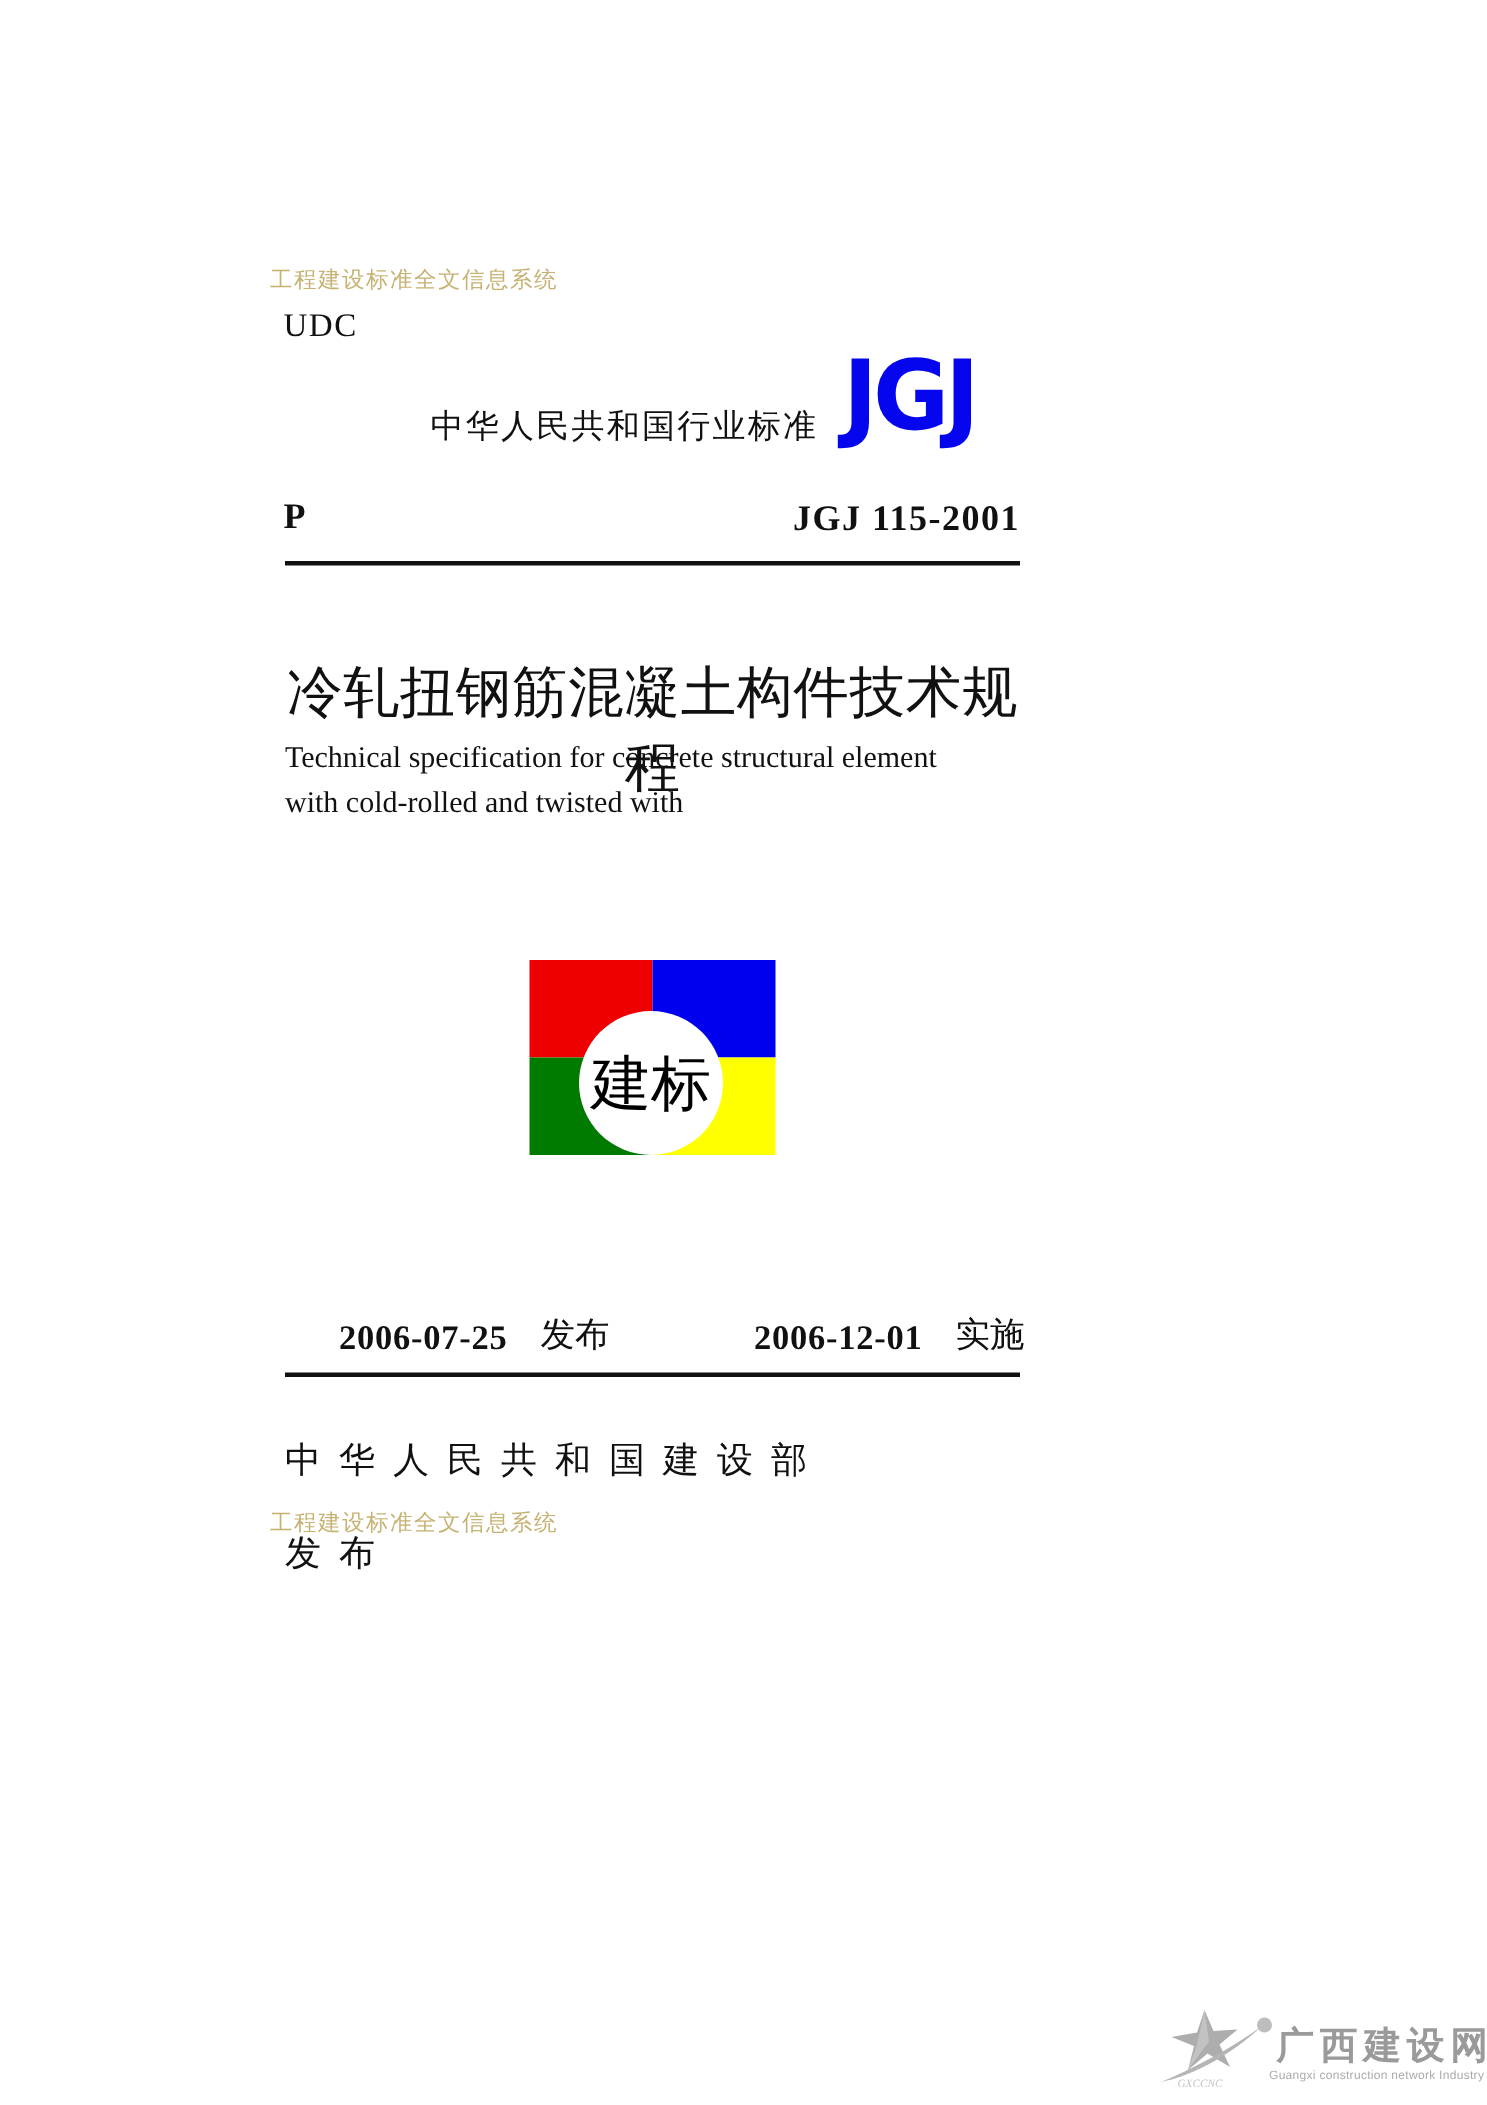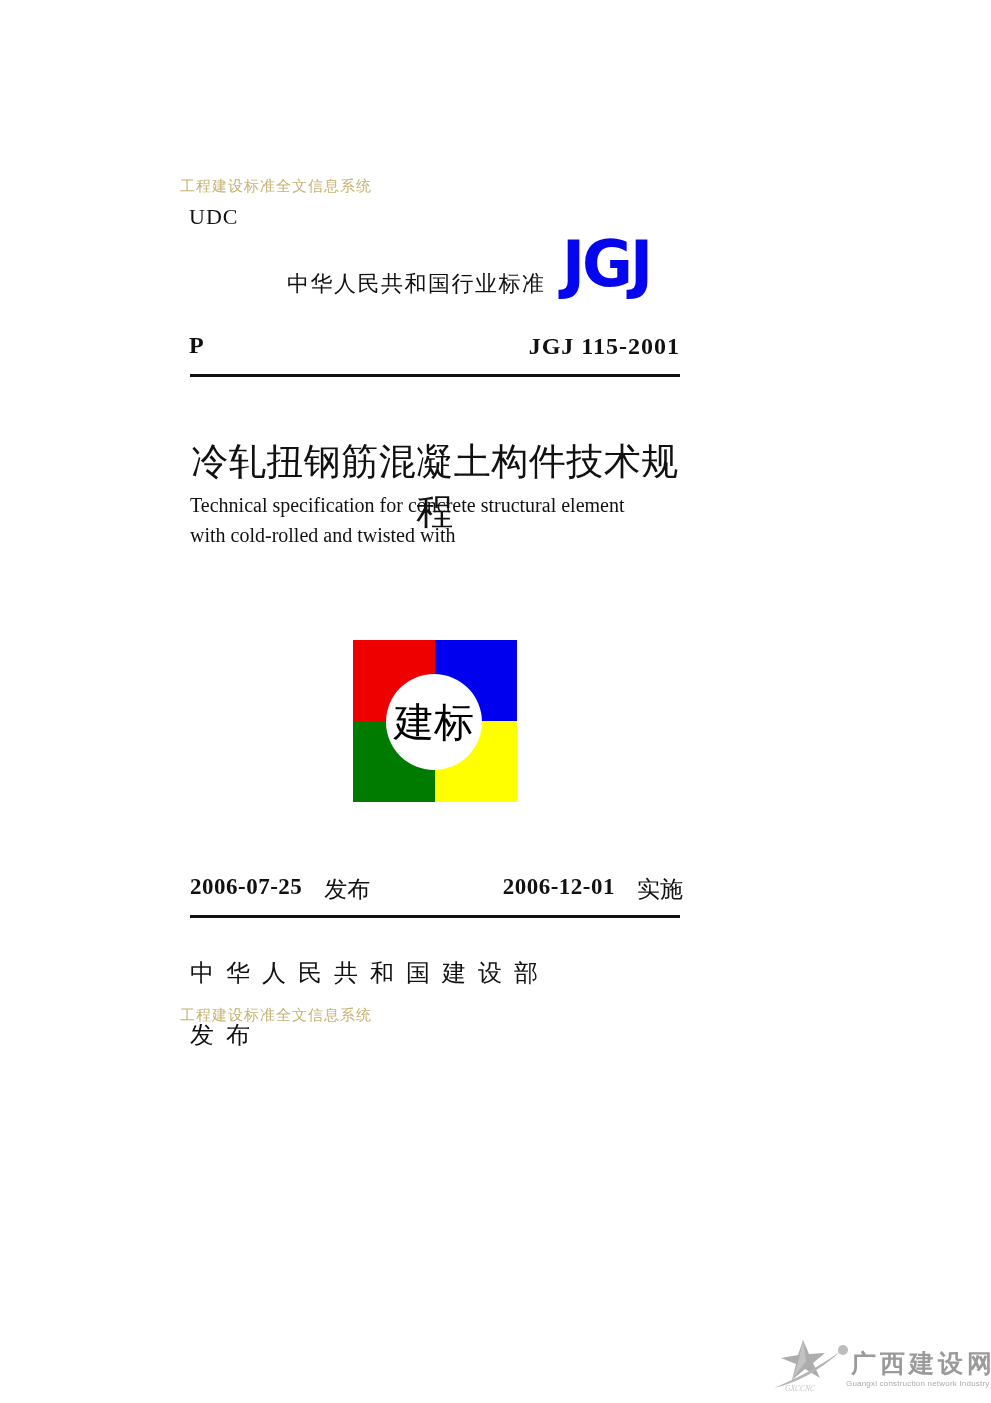--- a/index.html
+++ b/index.html
@@ -55,7 +55,7 @@
     font-size:20px;line-height:30px;
   }
 
-  .emblem{left:353px;top:640px;width:164px;height:162px;}
+  .emblem{left:353px;top:640px;width:164px;height:130px;}
   .emblem .quads{
     position:absolute;inset:0;
     display:grid;grid-template-columns:1fr 1fr;grid-template-rows:1fr 1fr;

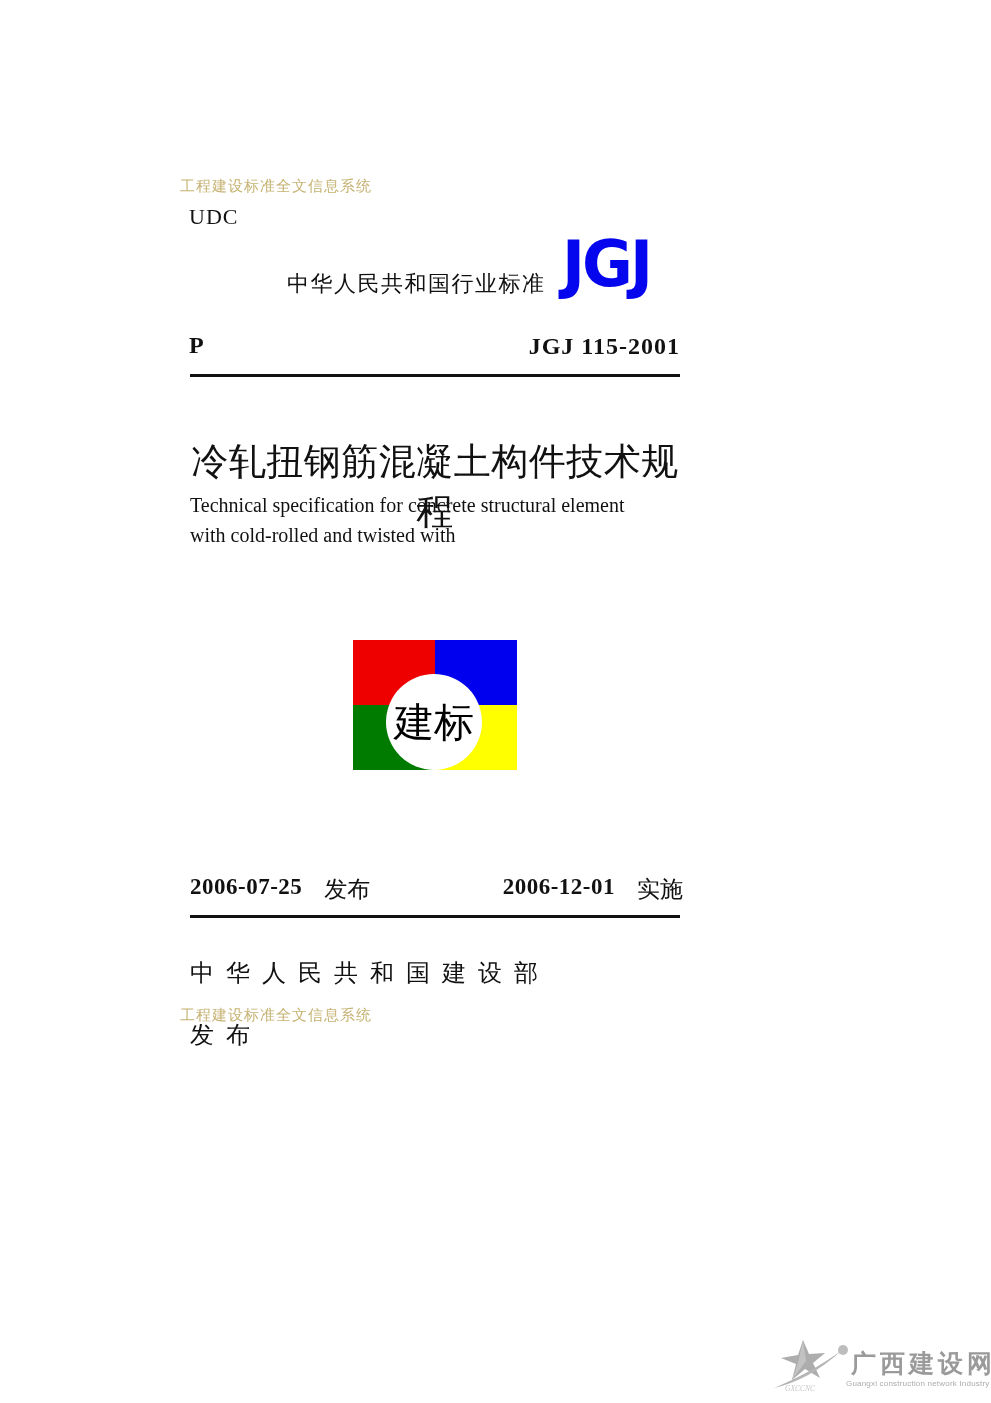--- a/index.html
+++ b/index.html
@@ -75,7 +75,7 @@
     font-weight:400;
   }
 
-  .date-group{display:flex;align-items:flex-start;gap:22px;top:874px;}
+  .date-group{display:flex;align-items:flex-end;gap:22px;top:874px;margin-left:36px;}
   .date-left{left:190px;}
   .date-right{right:308px;}
   .date-num{font-size:23px;font-weight:bold;letter-spacing:0.5px;}

